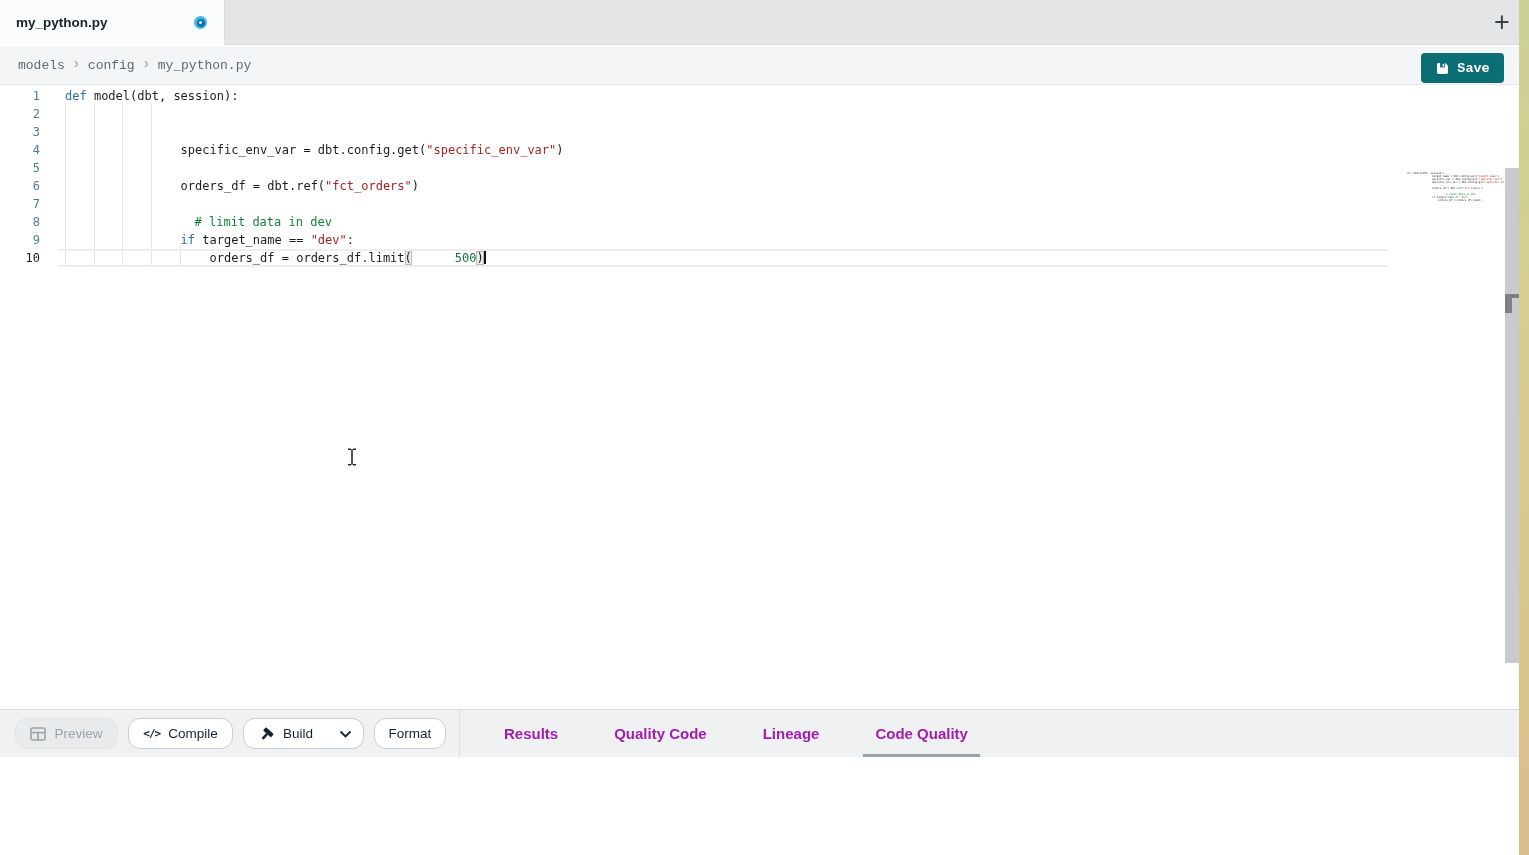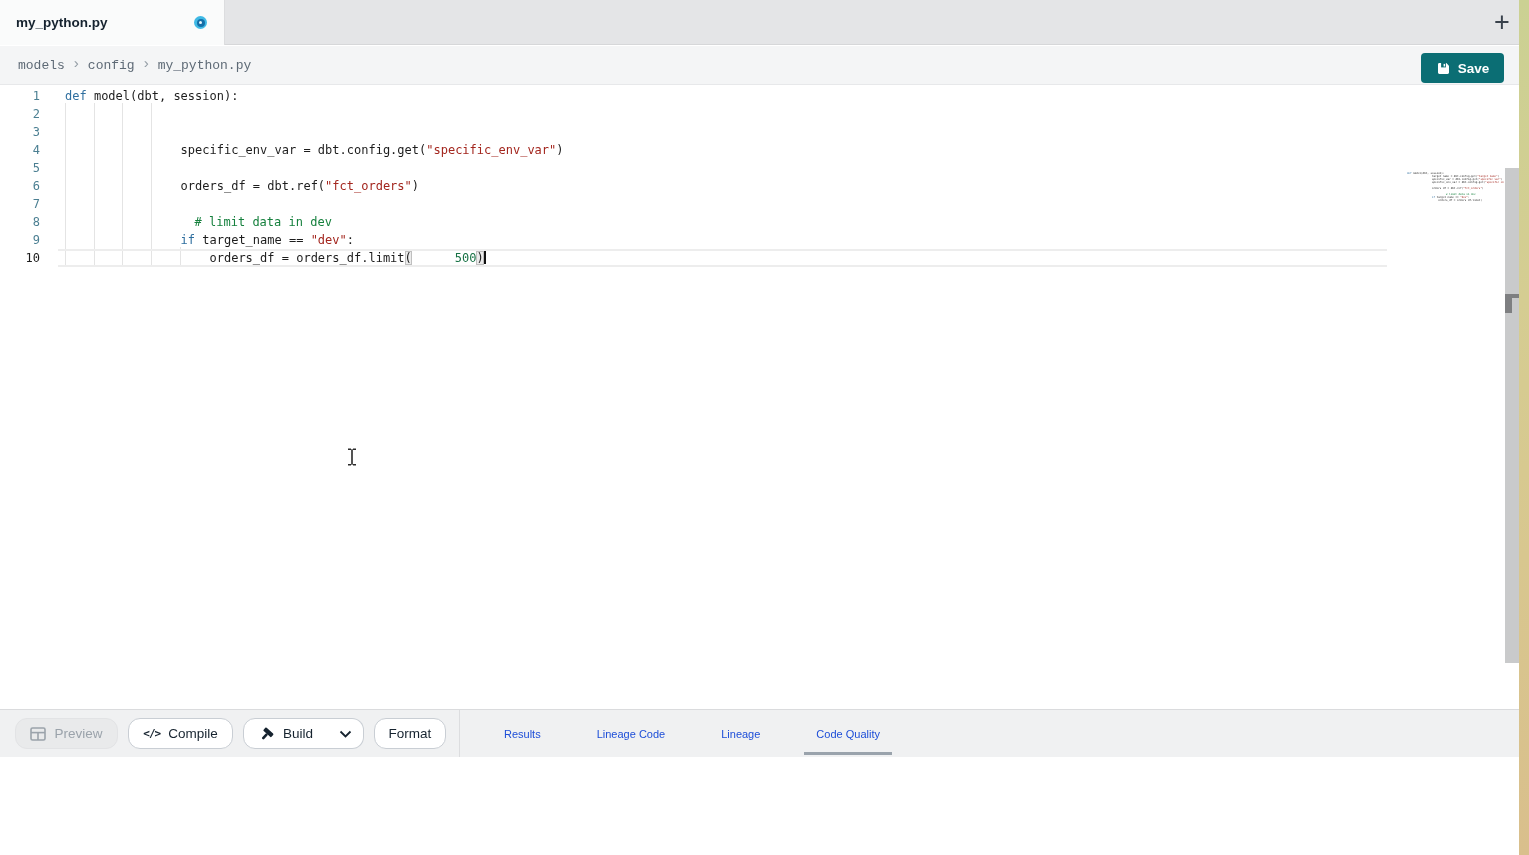--- a/index.html
+++ b/index.html
@@ -35,7 +35,7 @@
   .save-btn { position:absolute; left:1421px; top:7px; width:83px; height:30px;
     background:#0b6e74; border-radius:4px; border:none; color:#fff; font-size:13.5px;
     font-weight:600; display:flex; align-items:center; justify-content:center; gap:7px;
-    cursor:pointer; font-family:Liberation Sans, sans-serif; }
+    cursor:pointer; font-family:Liberation Mono, monospace; }
 
   
   .editor { position:absolute; left:0; top:85px; width:1519px; height:624px; background:#fff; }

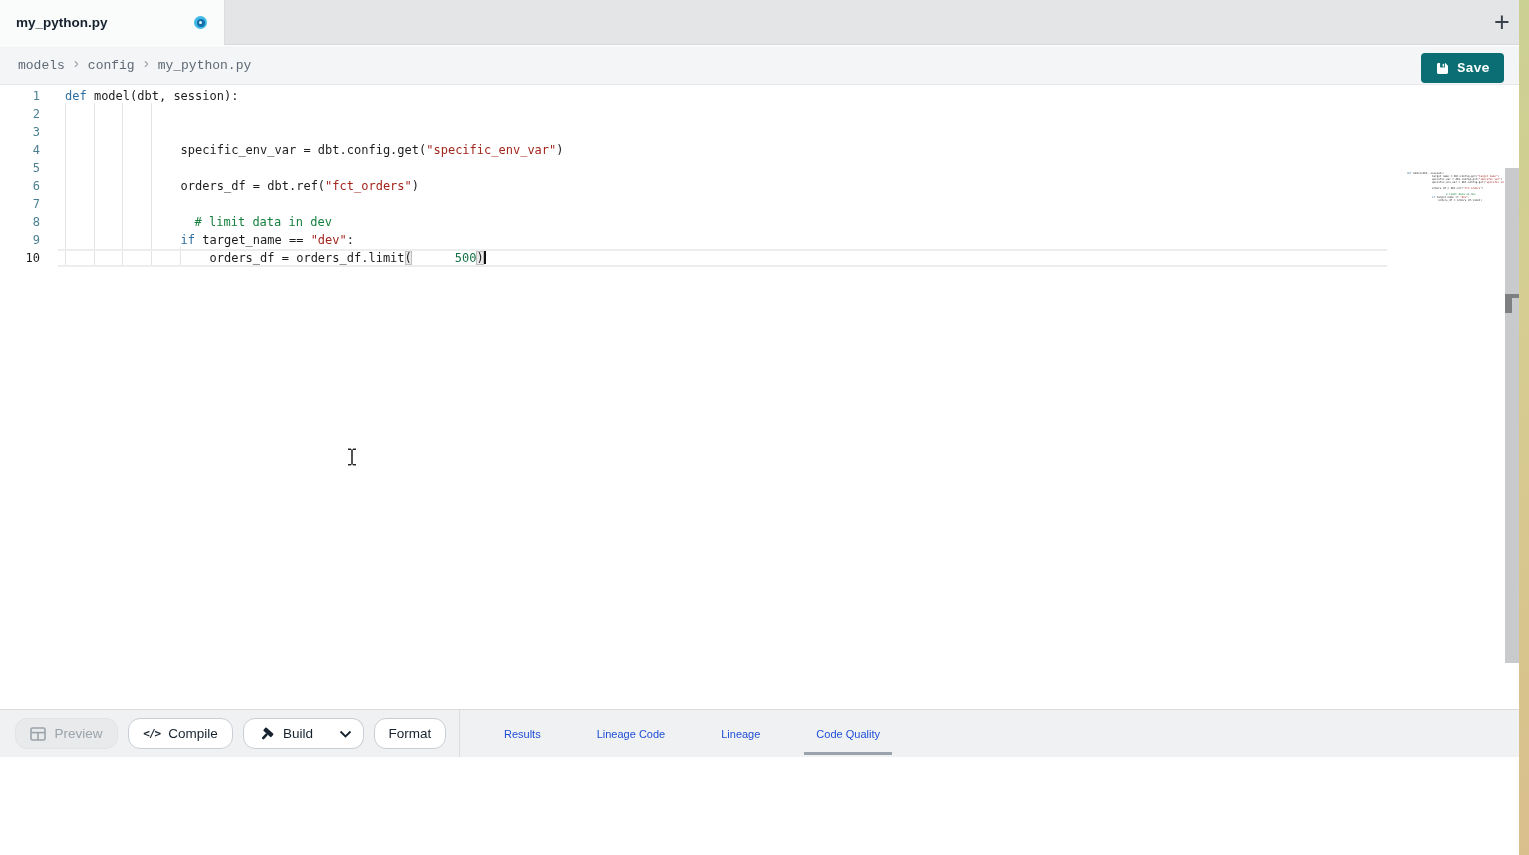--- a/index.html
+++ b/index.html
@@ -89,8 +89,8 @@
 
   .panel-tabs { position:absolute; left:492px; top:0; height:48px; display:flex;
     align-items:center; gap:32px; }
-  .panel-tab { font-size:11px; color:#1d4ed8; cursor:pointer; padding:14px 12px 12px 12px;
-    border-bottom:3px solid transparent; }
+  .panel-tab { font-size:15px; color:#a21caf; cursor:pointer; padding:14px 12px 12px 12px;
+    border-bottom:3px solid transparent;font-weight:bold; }
   .panel-tab.active { border-bottom-color:#9aa3ac; }
 
   

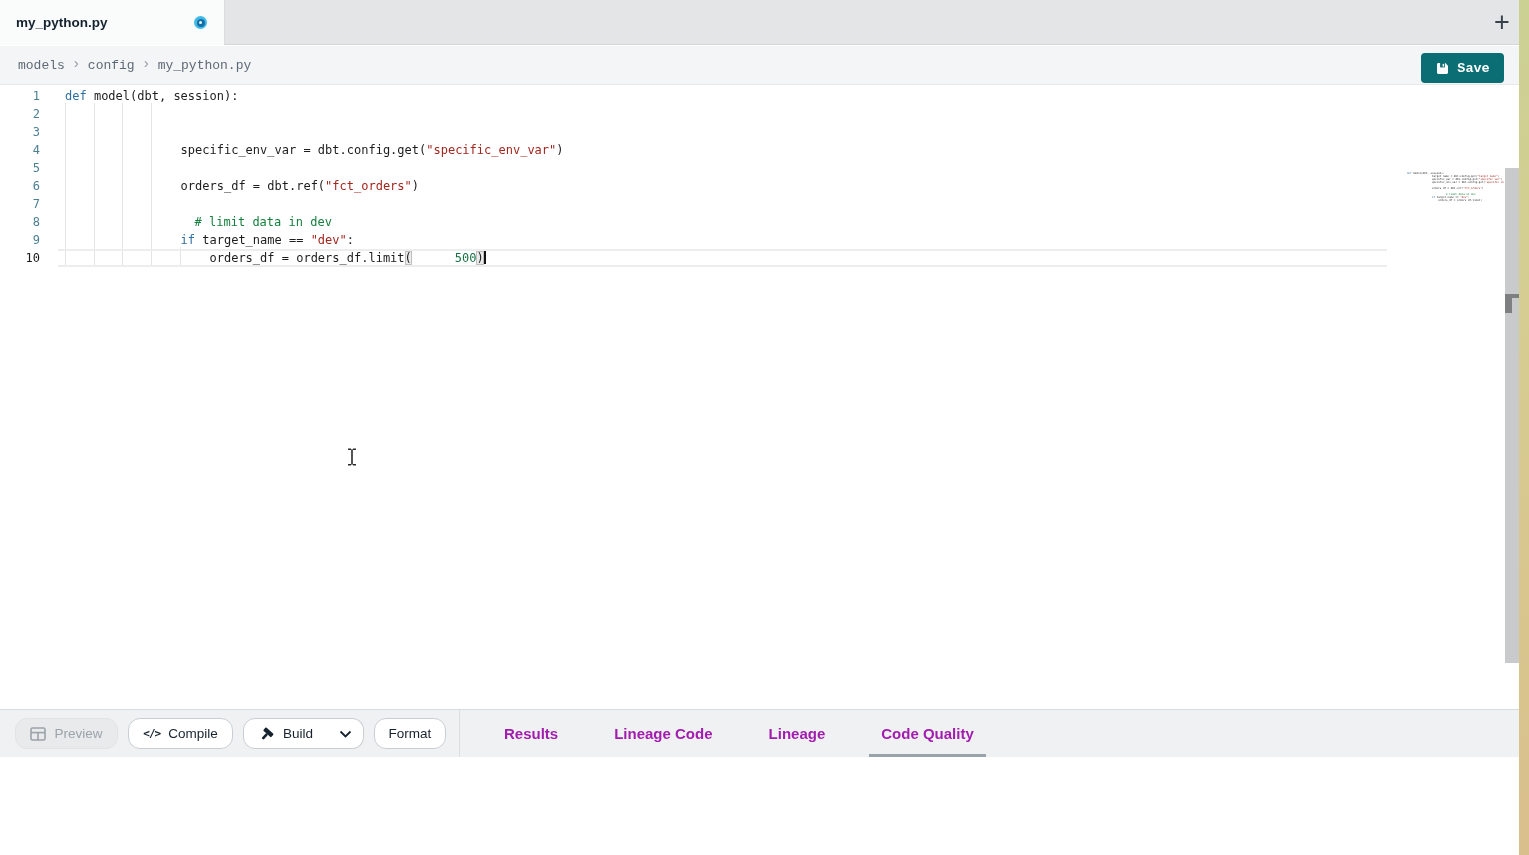--- a/index.html
+++ b/index.html
@@ -212,7 +212,7 @@
 
     <div class="panel-tabs" id="panel-tabs">
         <div class="panel-tab">Results</div>
-        <div class="panel-tab">Lineage Code</div>
+        <div class="panel-tab">Quality Code</div>
         <div class="panel-tab">Lineage</div>
         <div class="panel-tab active">Code Quality</div>
       </div>

